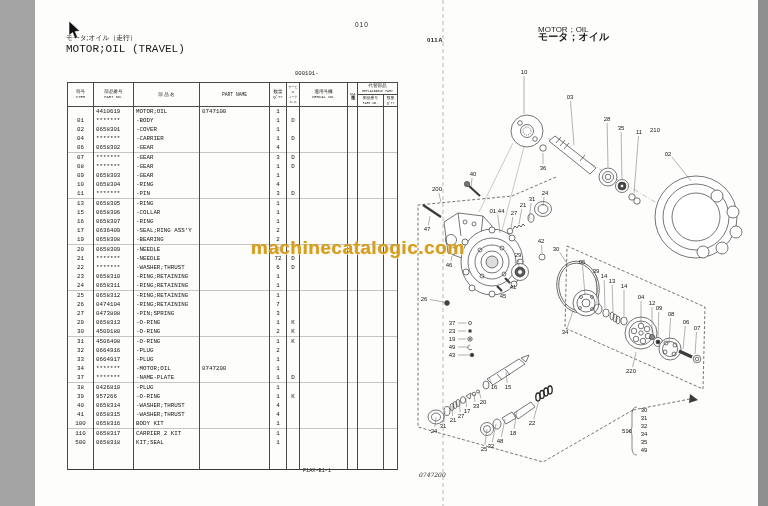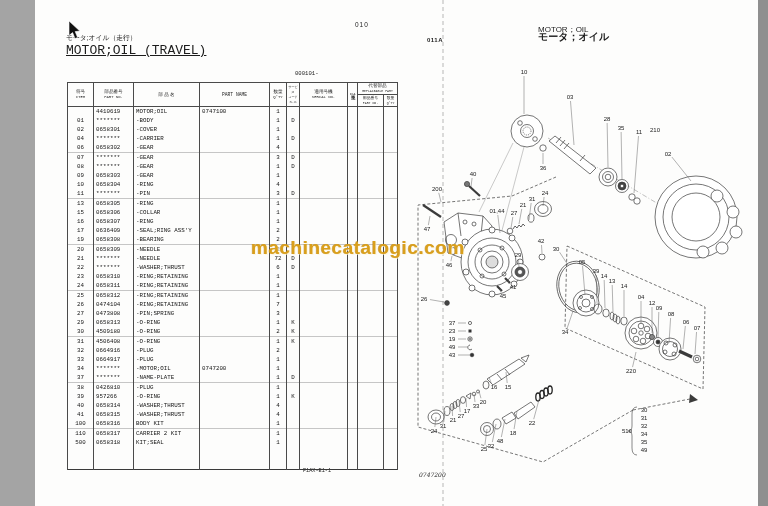--- a/index.html
+++ b/index.html
@@ -12,7 +12,7 @@
   .t{position:absolute;color:#1c1c1c;white-space:nowrap;}
   .pageno-left{left:355px;top:21px;font-size:6.5px;letter-spacing:1px;}
   .title-jp-left{left:66px;top:33px;font-size:6.8px;}
-  .title-en-left{left:66px;top:43px;font-size:13px;font-family:"Liberation Mono",monospace;text-decoration:underline;}
+  .title-en-left{left:66px;top:43px;font-size:11px;font-family:"Liberation Mono",monospace;}
   .serial-range{left:295px;top:70px;font-size:5.6px;font-family:"Liberation Mono",monospace;}
   .footer-left{left:277px;top:468px;width:80px;text-align:center;font-size:5.2px;font-family:"Liberation Mono",monospace;}
   .pageno-right{left:427px;top:37px;font-size:6px;font-weight:bold;letter-spacing:.5px;}

